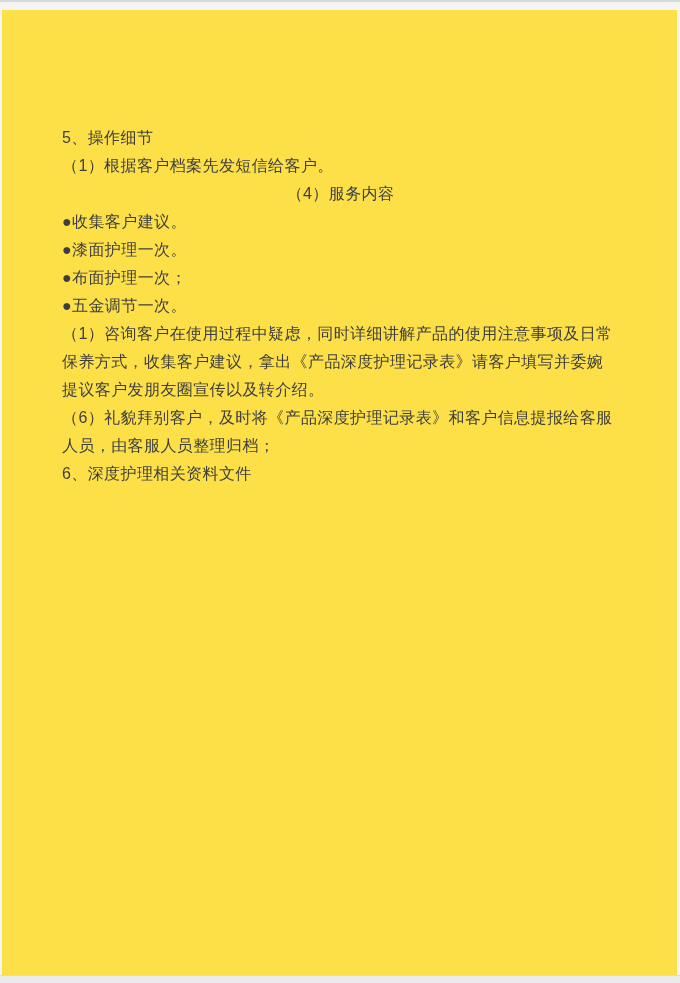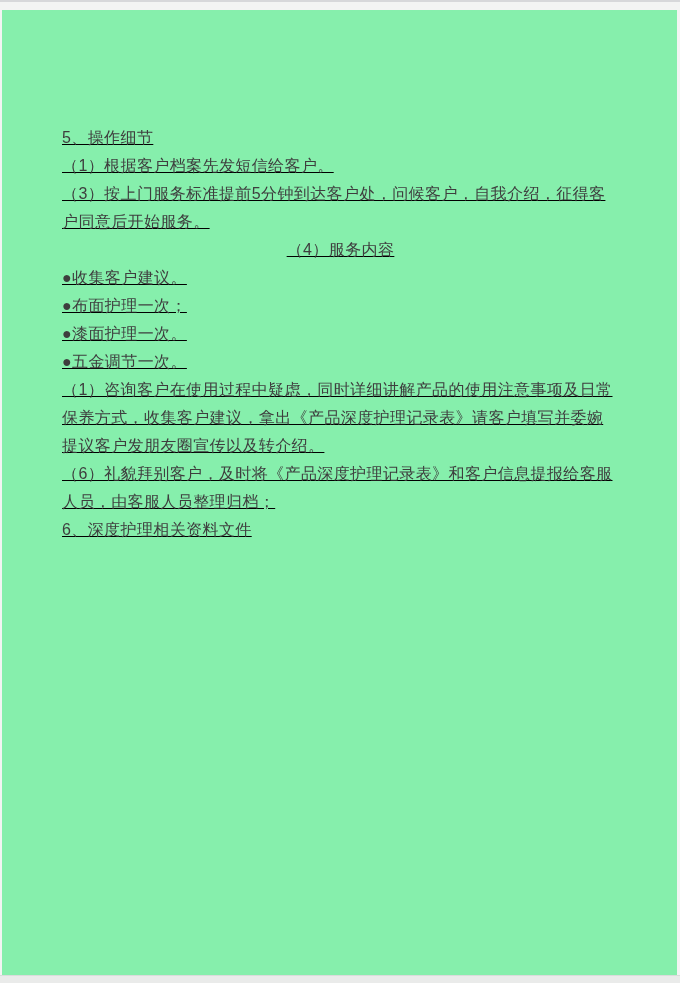--- a/index.html
+++ b/index.html
@@ -41,8 +41,7 @@
     right: 3px;
     top: 10px;
     bottom: 7px;
-    background: #86efac;
-    text-decoration: underline;
+    background: #fde047;
   }
   .content {
     padding: 114px 0 0 60px;

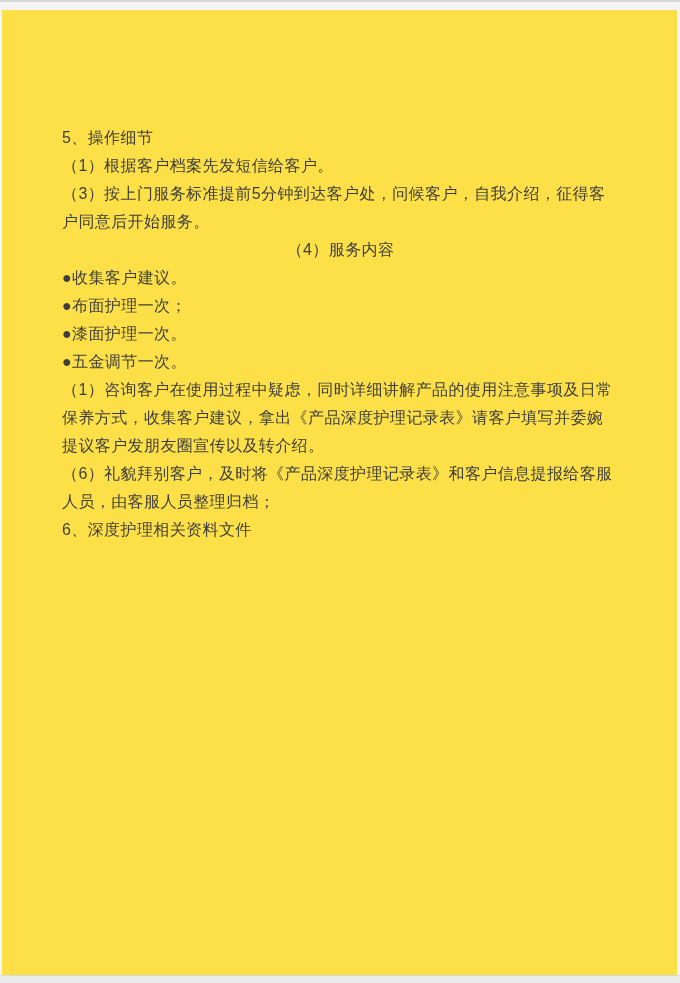--- a/index.html
+++ b/index.html
@@ -79,7 +79,6 @@
 
 
 
-      <p class="mt20">（3）按上门服务标准提前5分钟到达客户处，问候客户，自我介绍，征得客户同意后开始服务。</p>
 
       <p class="mt30">（4）服务内容</p>
 

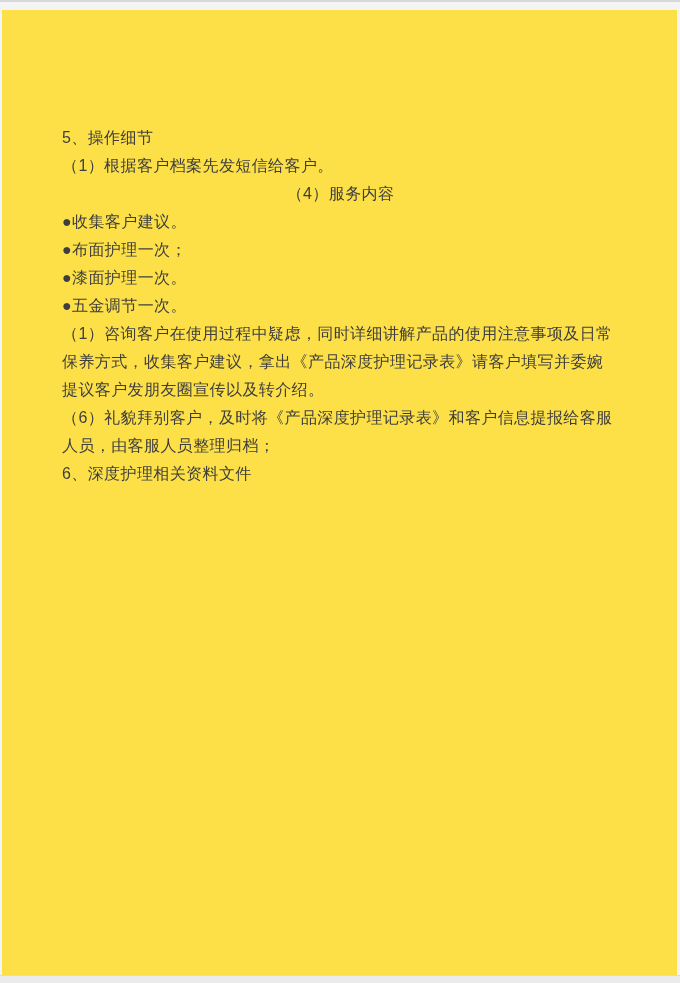--- a/index.html
+++ b/index.html
@@ -84,8 +84,8 @@
 
       <div>
         <p class="bullet mt1">●收集客户建议。</p>
+        <p class="bullet">●漆面护理一次。</p>
         <p class="bullet">●布面护理一次；</p>
-        <p class="bullet">●漆面护理一次。</p>
         <p class="bullet">●五金调节一次。</p>
       </div>
 

